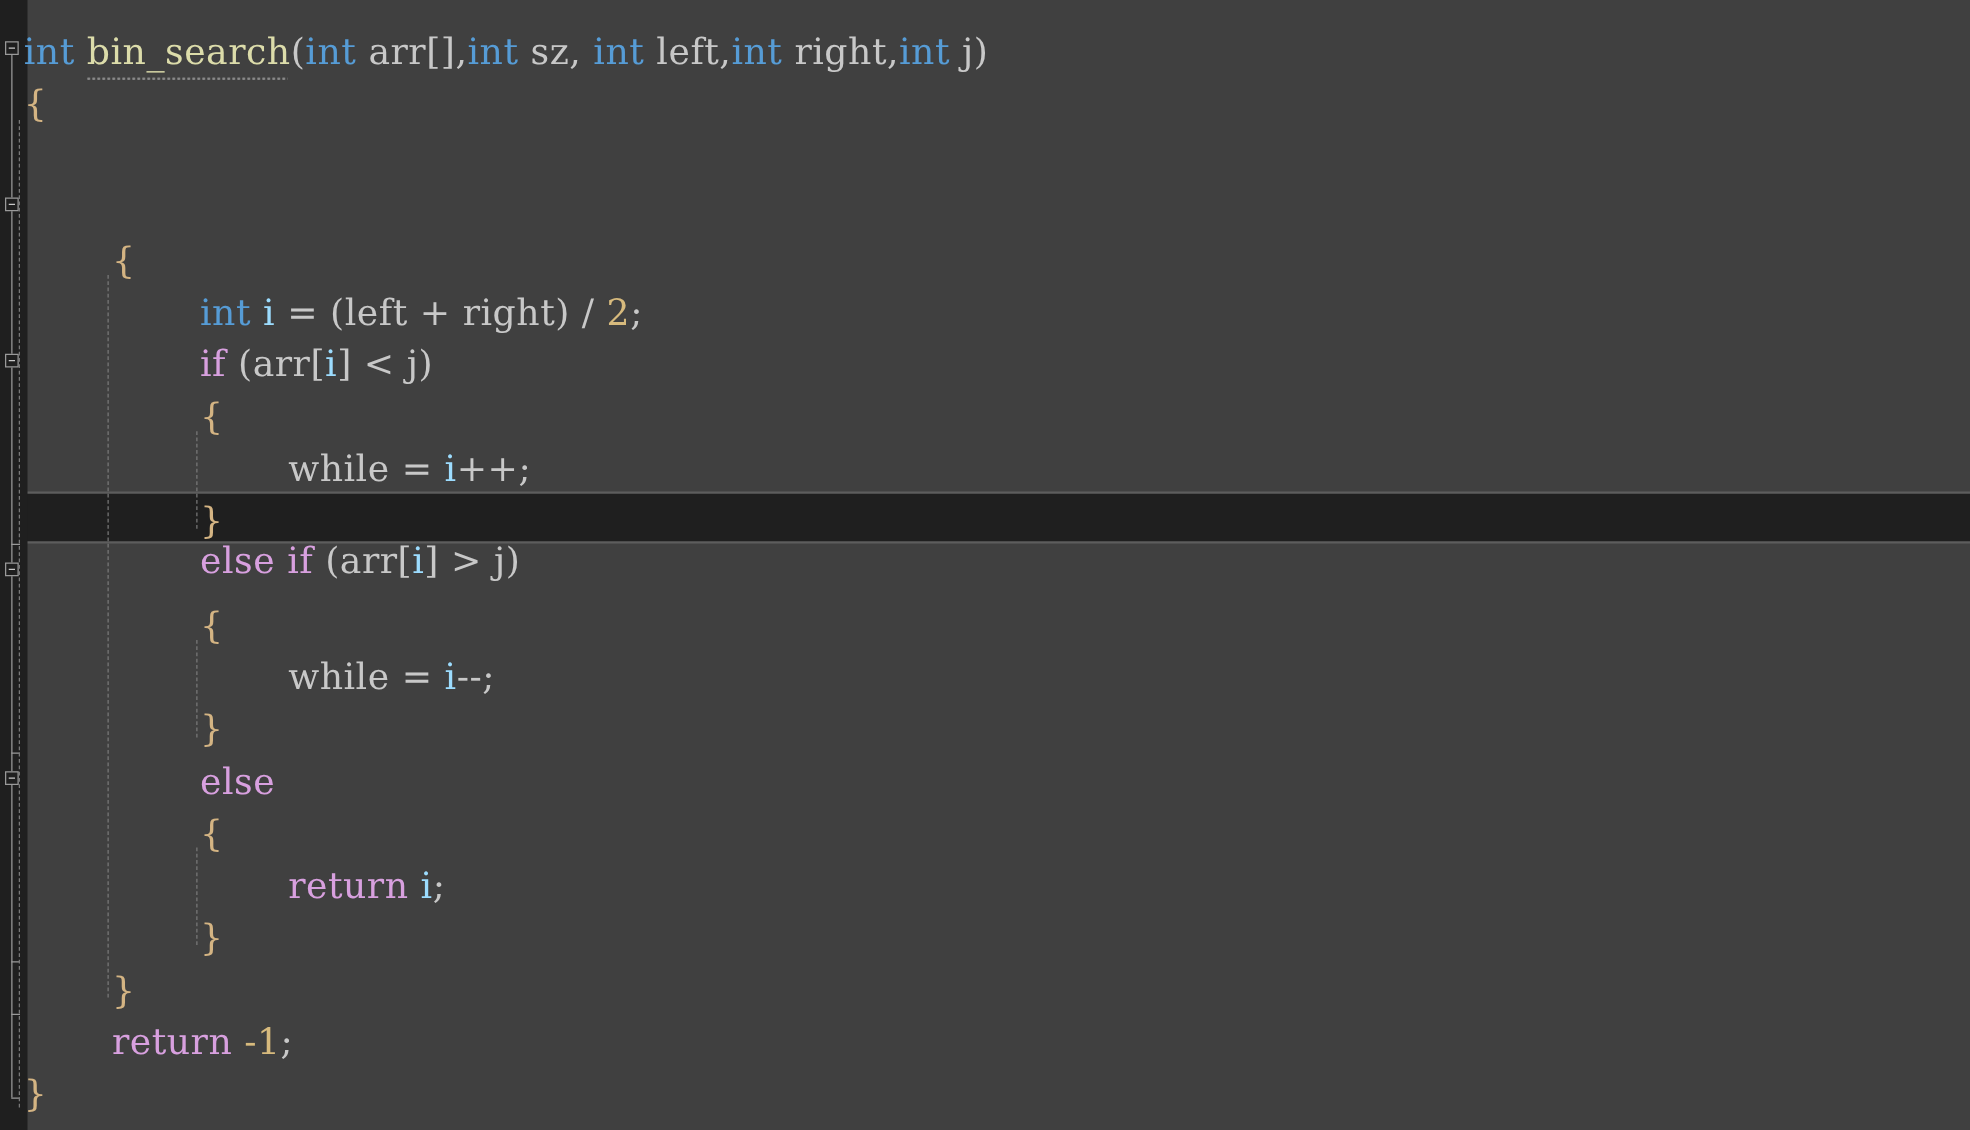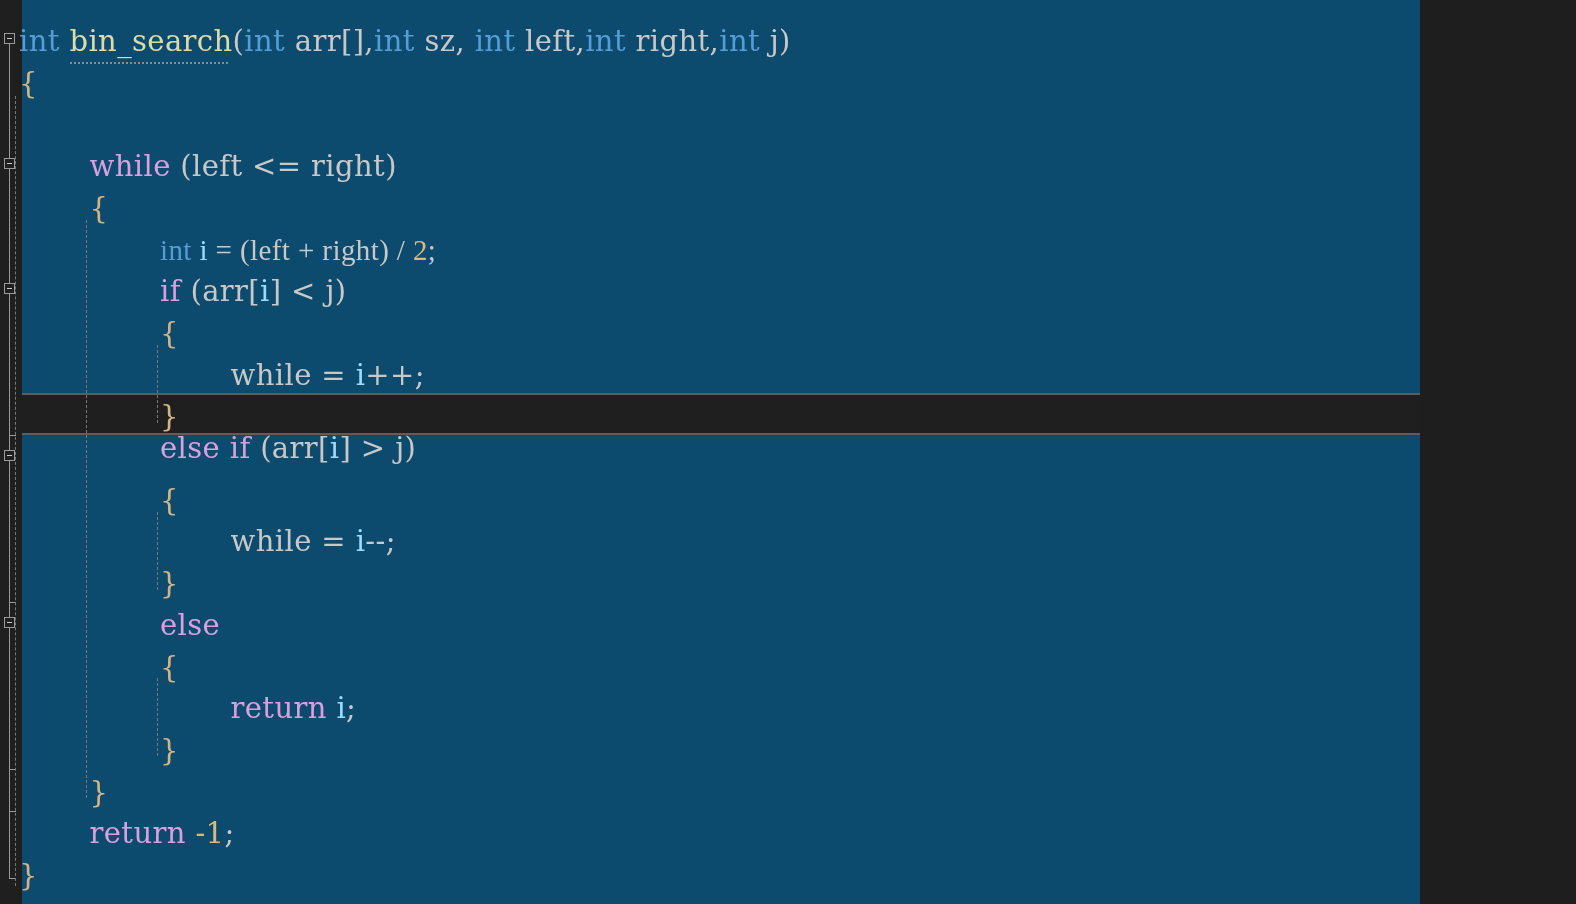--- a/index.html
+++ b/index.html
@@ -16,9 +16,9 @@
 
   #editor {
     position: relative;
-    width: 1420px;
-    height: 904px;
-    background: #0c4a6e;
+    width: 1576px;
+    height: 904px;
+    background: #404040;
     overflow: hidden;
   }
 

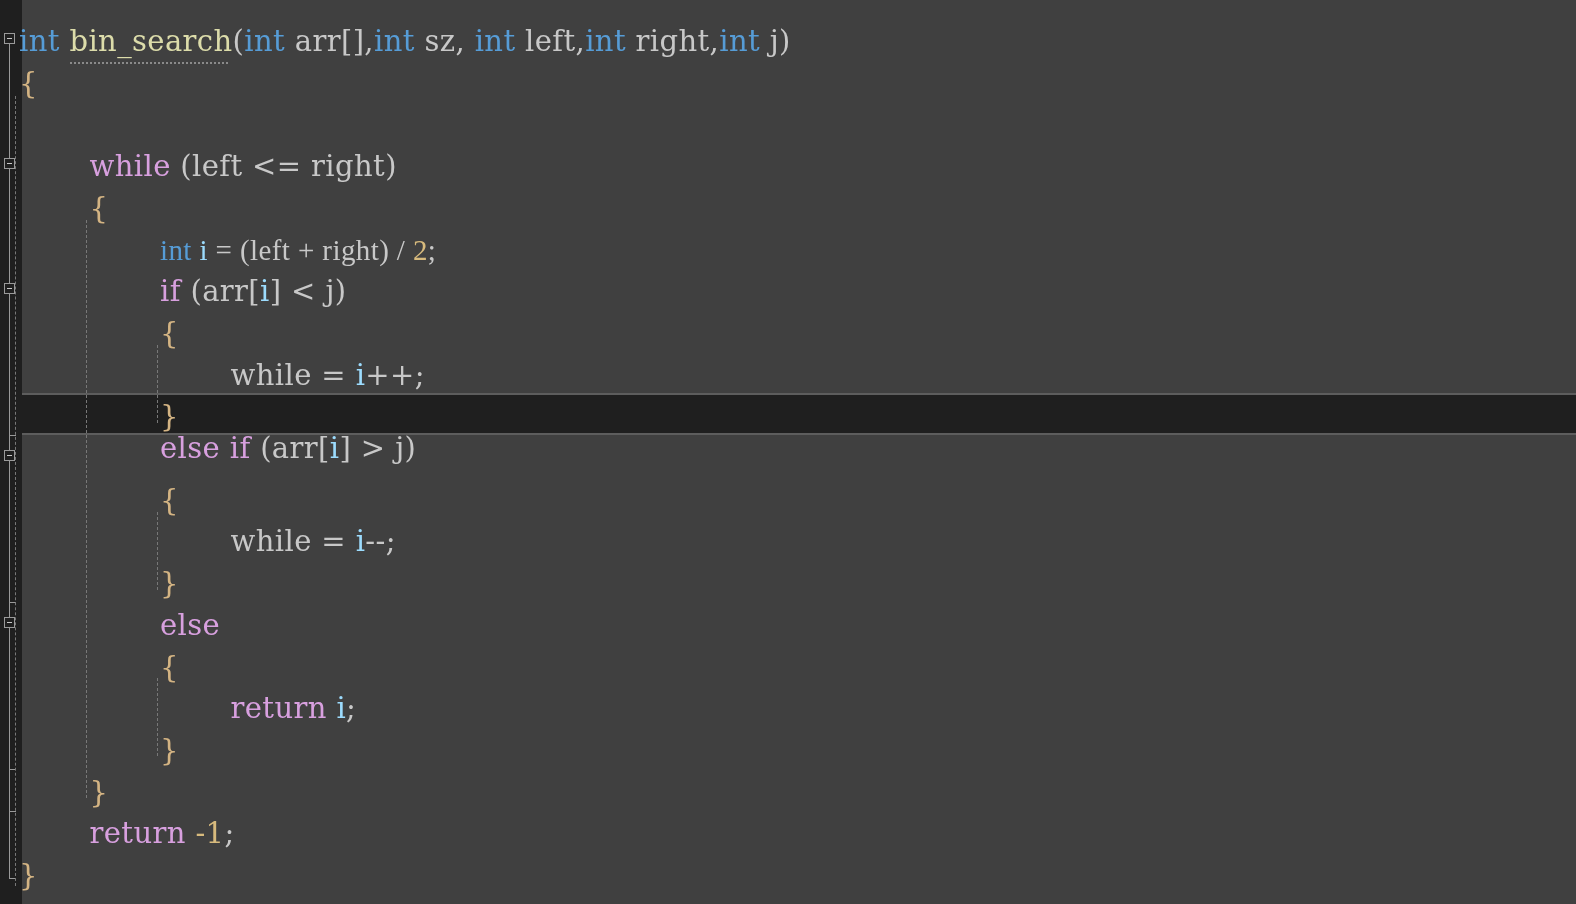--- a/index.html
+++ b/index.html
@@ -185,7 +185,6 @@
   <div class="code-layer" id="code-layer">
       <div class="code-line" style="top: 20px; left: 19px;"><span class="t-kw">int</span><span class="t-plain"> </span><span class="t-fn">bin_search<span class="suggest-dots"></span></span><span class="t-plain">(</span><span class="t-kw">int</span><span class="t-plain"> arr[],</span><span class="t-kw">int</span><span class="t-plain"> sz, </span><span class="t-kw">int</span><span class="t-plain"> left,</span><span class="t-kw">int</span><span class="t-plain"> right,</span><span class="t-kw">int</span><span class="t-plain"> j)</span></div>
       <div class="code-line" style="top: 61.7px; left: 19px;"><span class="t-brace">{</span></div>
-      <div class="code-line" style="top: 145.1px; left: 89.5px;"><span class="t-ctrl">while</span><span class="t-plain"> (left &lt;= right)</span></div>
       <div class="code-line" style="top: 186.8px; left: 89.5px;"><span class="t-brace">{</span></div>
       <div class="code-line" style="top: 228.5px; left: 160px; font-family: Liberation Serif, serif;"><span class="t-kw">int</span><span class="t-plain"> </span><span class="t-var">i</span><span class="t-plain"> = (left + right) / </span><span class="t-num">2</span><span class="t-plain">;</span></div>
       <div class="code-line" style="top: 270.2px; left: 160px;"><span class="t-ctrl">if</span><span class="t-plain"> (arr[</span><span class="t-var">i</span><span class="t-plain">] &lt; j)</span></div>

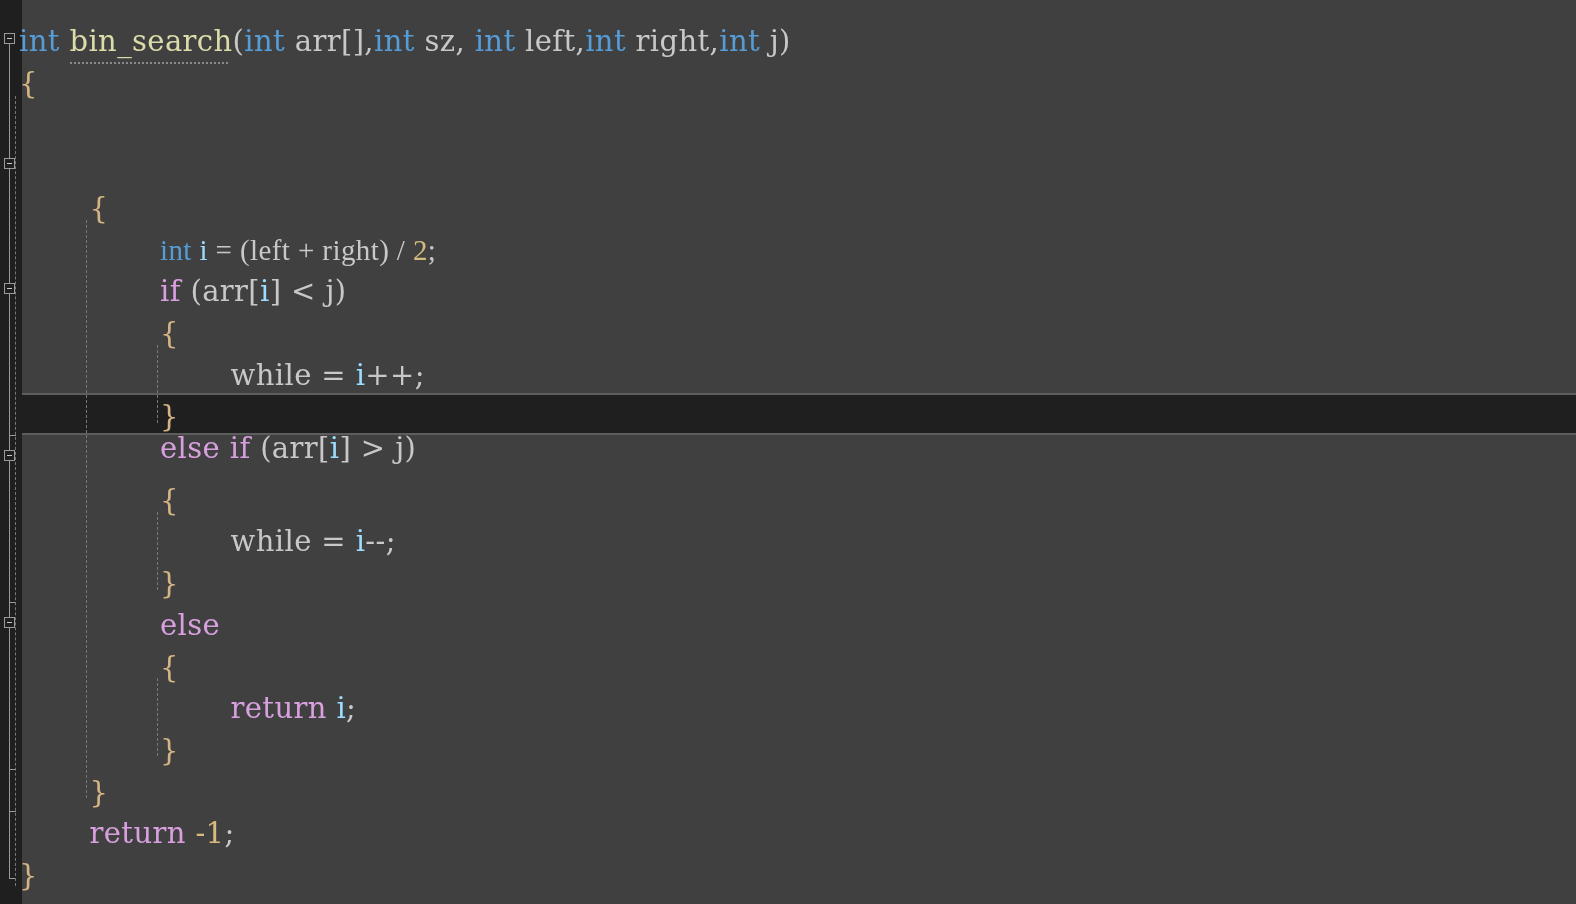--- a/index.html
+++ b/index.html
@@ -186,7 +186,7 @@
       <div class="code-line" style="top: 20px; left: 19px;"><span class="t-kw">int</span><span class="t-plain"> </span><span class="t-fn">bin_search<span class="suggest-dots"></span></span><span class="t-plain">(</span><span class="t-kw">int</span><span class="t-plain"> arr[],</span><span class="t-kw">int</span><span class="t-plain"> sz, </span><span class="t-kw">int</span><span class="t-plain"> left,</span><span class="t-kw">int</span><span class="t-plain"> right,</span><span class="t-kw">int</span><span class="t-plain"> j)</span></div>
       <div class="code-line" style="top: 61.7px; left: 19px;"><span class="t-brace">{</span></div>
       <div class="code-line" style="top: 186.8px; left: 89.5px;"><span class="t-brace">{</span></div>
-      <div class="code-line" style="top: 228.5px; left: 160px; font-family: Liberation Serif, serif;"><span class="t-kw">int</span><span class="t-plain"> </span><span class="t-var">i</span><span class="t-plain"> = (left + right) / </span><span class="t-num">2</span><span class="t-plain">;</span></div>
+      <div class="code-line" style="top: 228.5px; left: 160px;"><span class="t-kw">int</span><span class="t-plain"> </span><span class="t-var">i</span><span class="t-plain"> = (left + right) / </span><span class="t-num">2</span><span class="t-plain">;</span></div>
       <div class="code-line" style="top: 270.2px; left: 160px;"><span class="t-ctrl">if</span><span class="t-plain"> (arr[</span><span class="t-var">i</span><span class="t-plain">] &lt; j)</span></div>
       <div class="code-line" style="top: 311.9px; left: 160px;"><span class="t-brace">{</span></div>
       <div class="code-line" style="top: 353.6px; left: 230.5px;"><span class="t-plain">while = </span><span class="t-var">i</span><span class="t-plain">++;</span></div>

